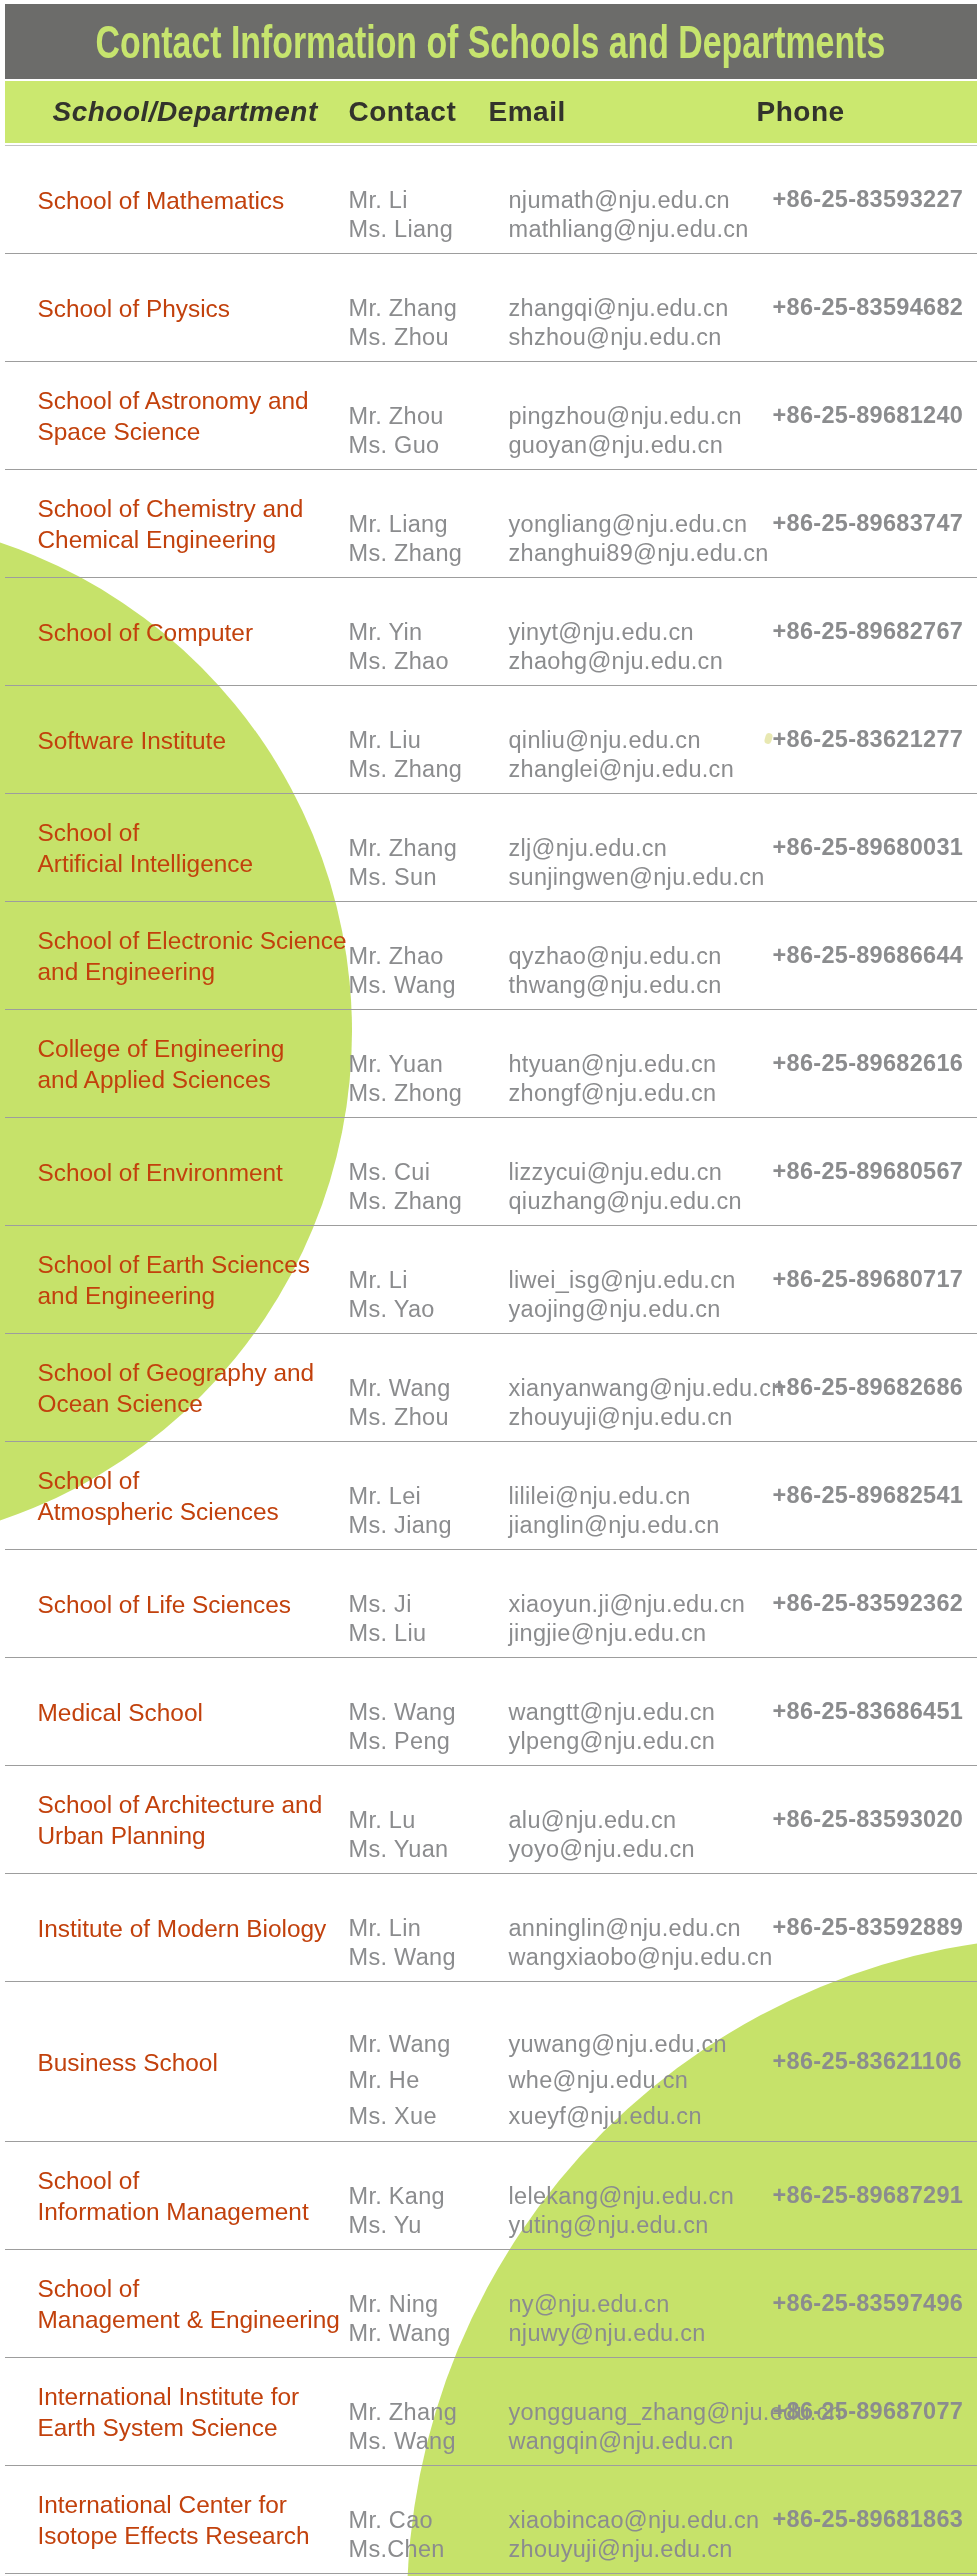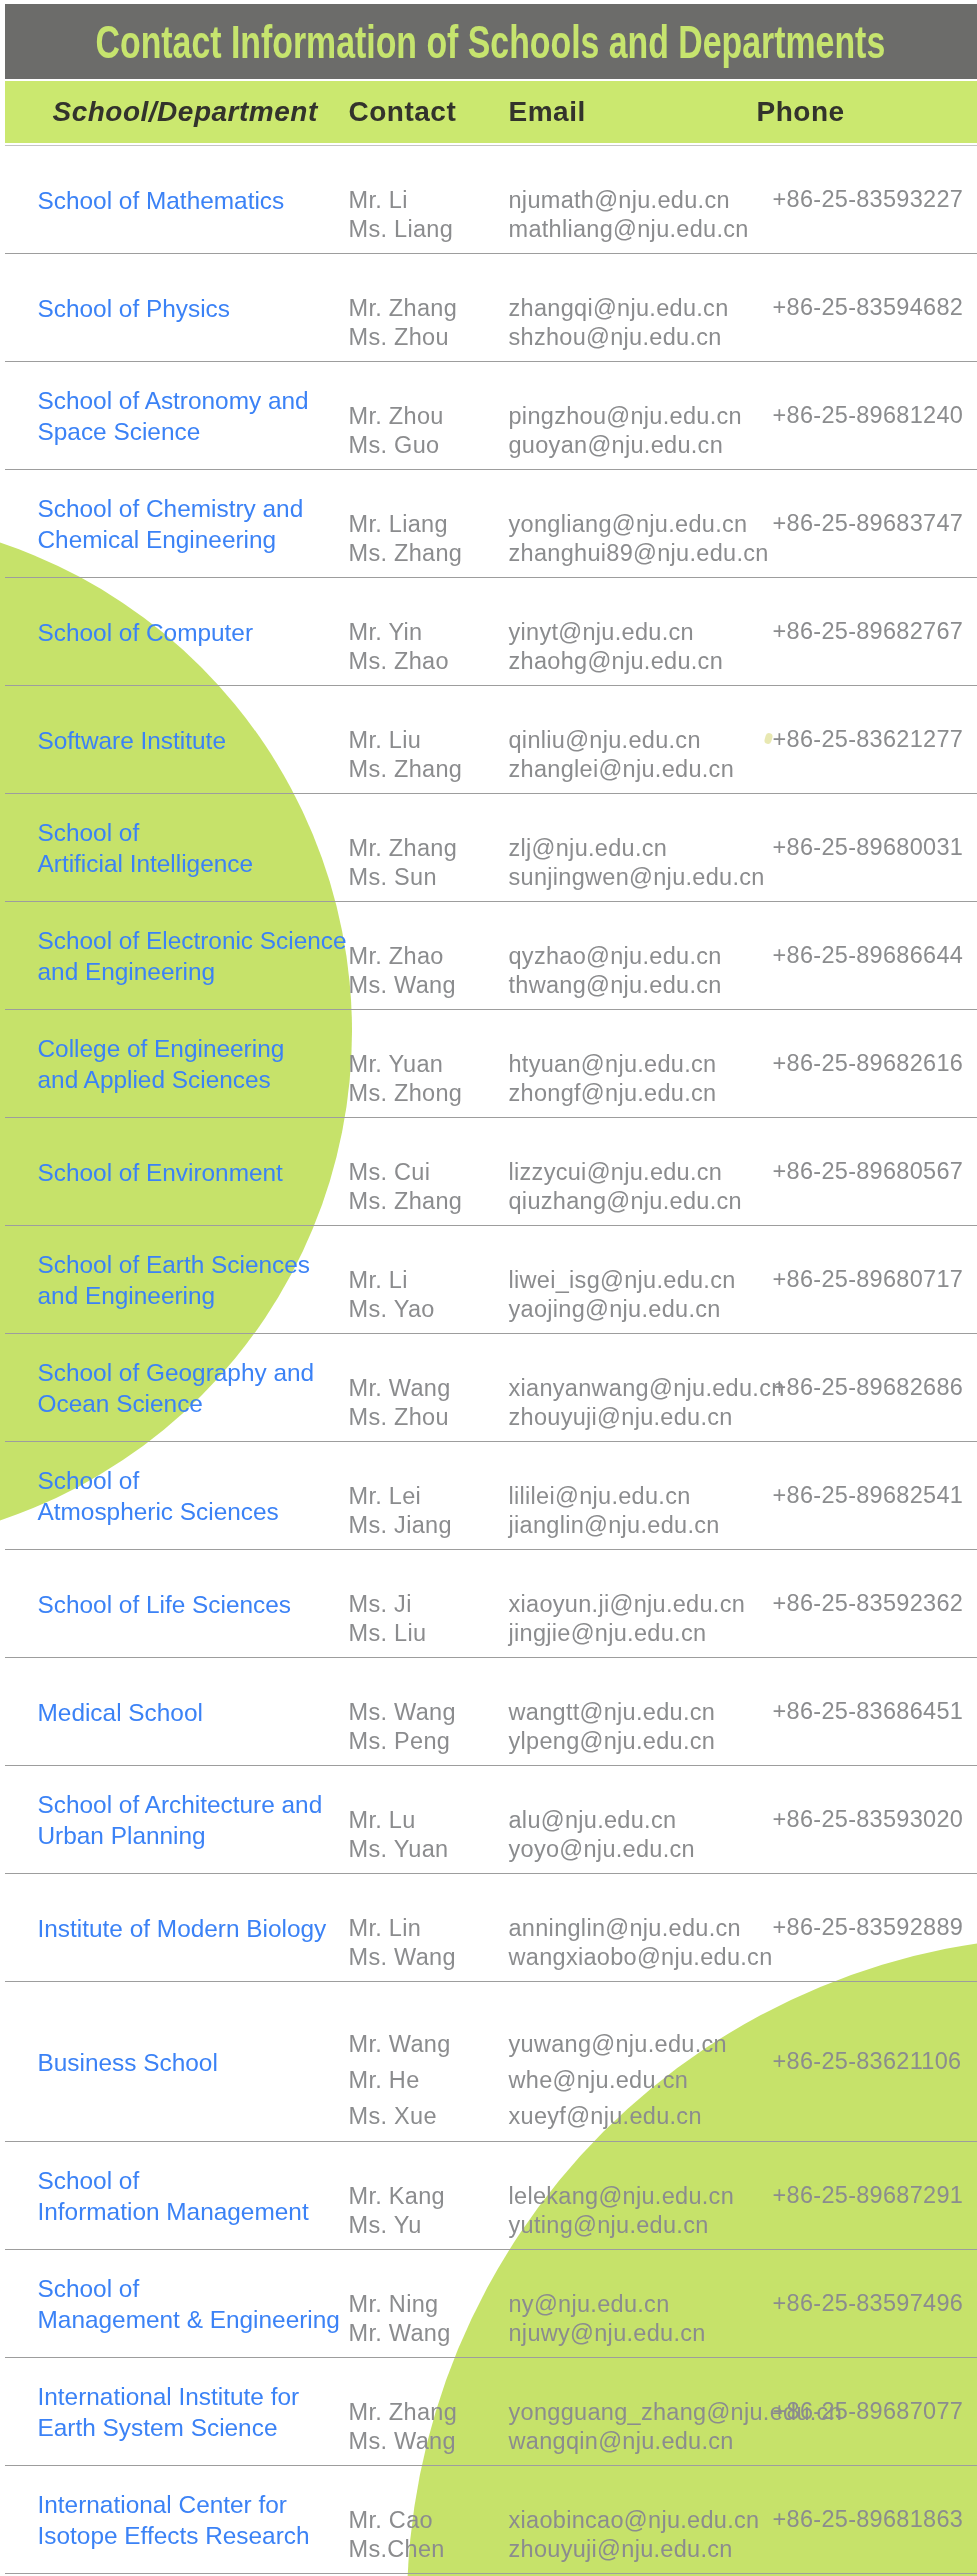--- a/index.html
+++ b/index.html
@@ -28,7 +28,7 @@
     position:absolute;top:50%;transform:translateY(-50%);
     color:#33332c;font-weight:700;font-size:28px;letter-spacing:0.5px;white-space:nowrap;
   }
-  .col.c1{left:48px;font-style:italic;} .col.c2{left:344px;} .col.c3{left:504px;text-align:center;} .col.c4{left:752px;}
+  .col.c1{left:48px;font-style:italic;} .col.c2{left:344px;} .col.c3{left:484px;text-align:center;} .col.c4{left:752px;}
   
   .rows{
     position:absolute;left:4.5px;right:0;top:145px;z-index:1;

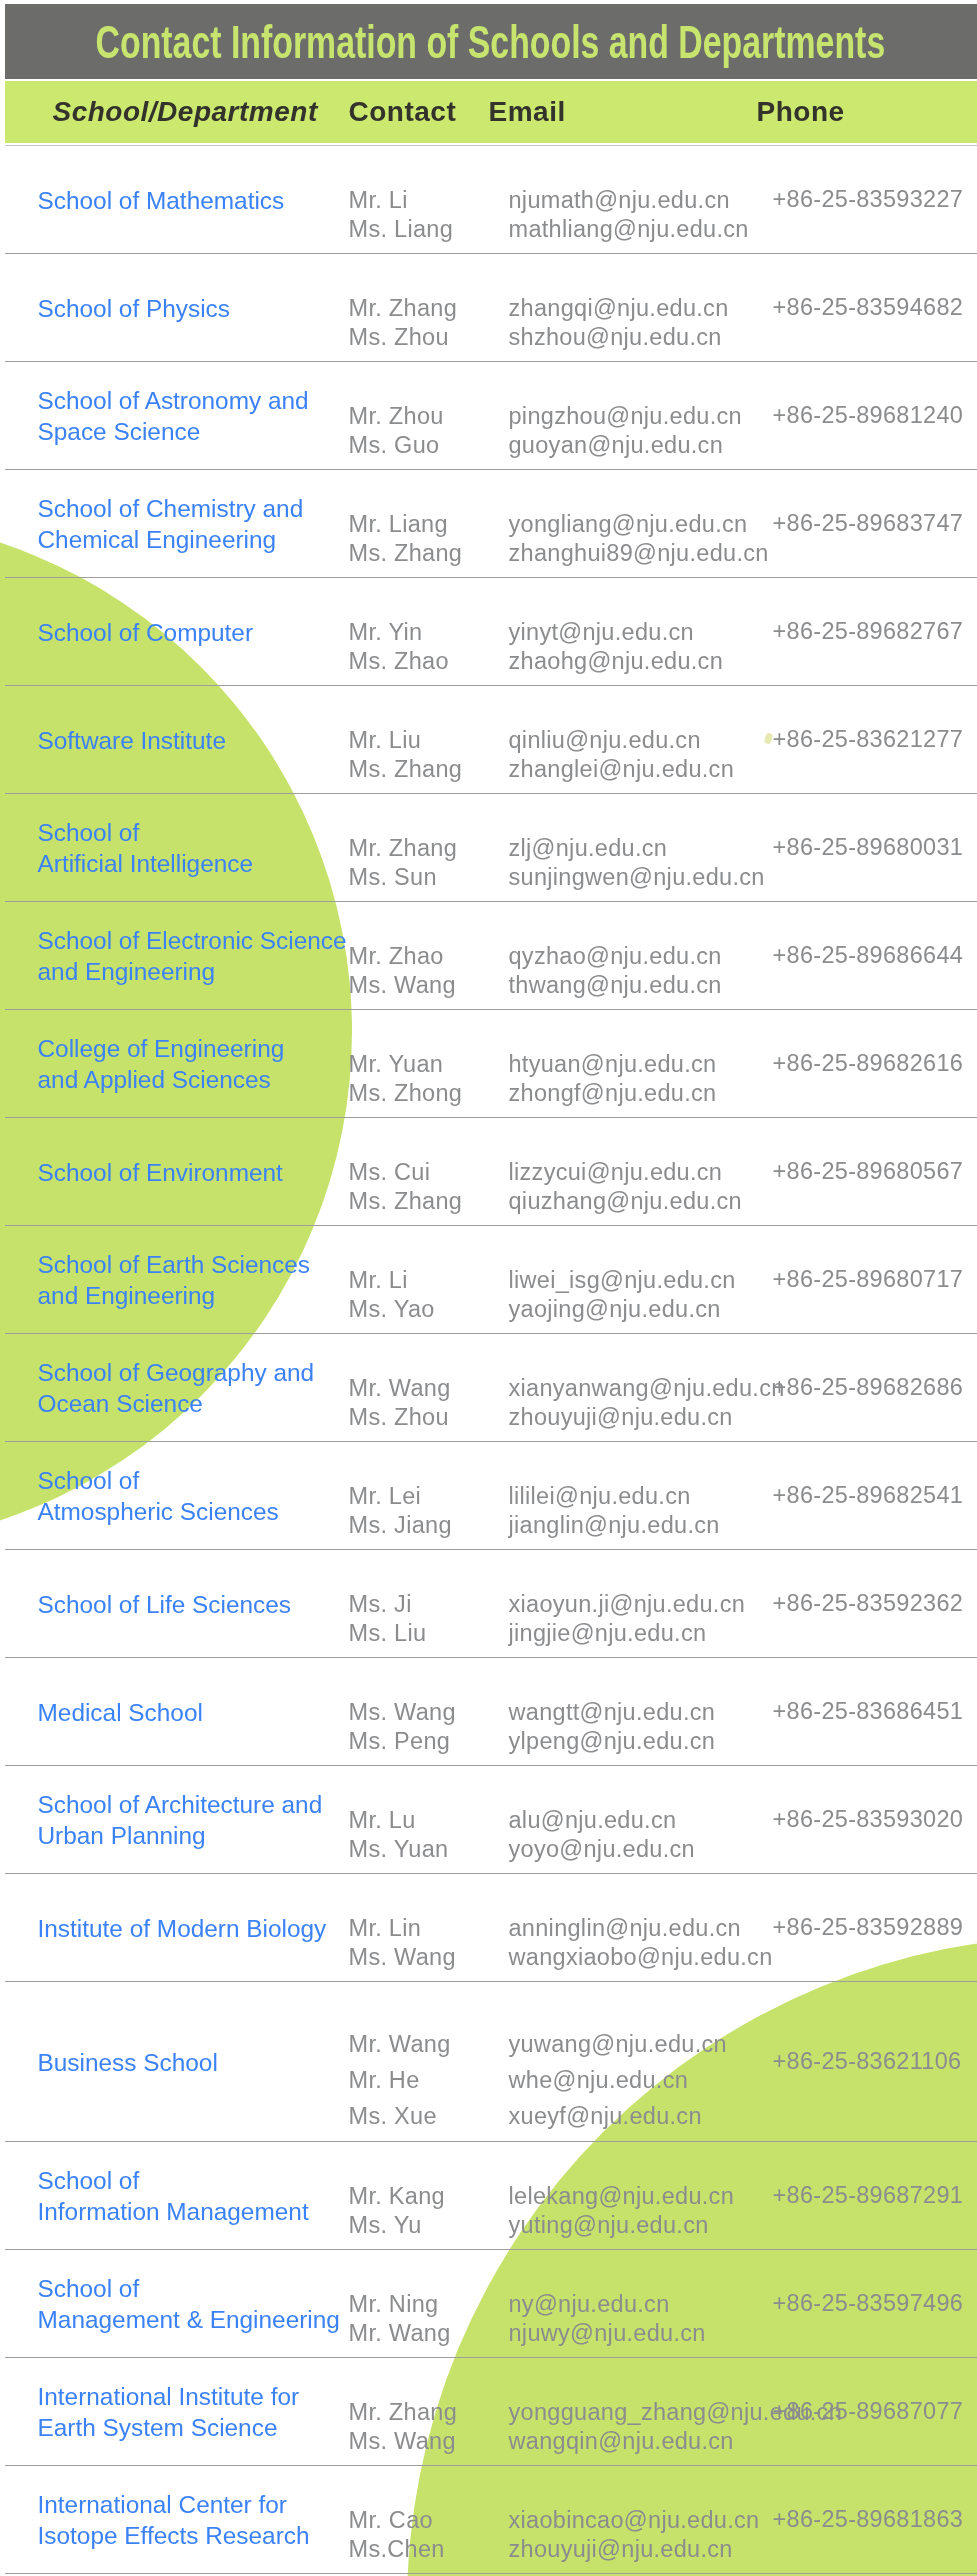--- a/index.html
+++ b/index.html
@@ -38,7 +38,7 @@
   .row.triple{height:159px;}
   .school{
     position:absolute;left:33px;top:50%;transform:translateY(-50%);
-    color:#3b82f6;font-size:24.4px;line-height:31px;white-space:pre-line;
+    color:#c2410c;font-size:24.4px;line-height:31px;white-space:pre-line;
   }
   .contacts{
     position:absolute;left:344px;right:217px;top:5.4px;bottom:9px;

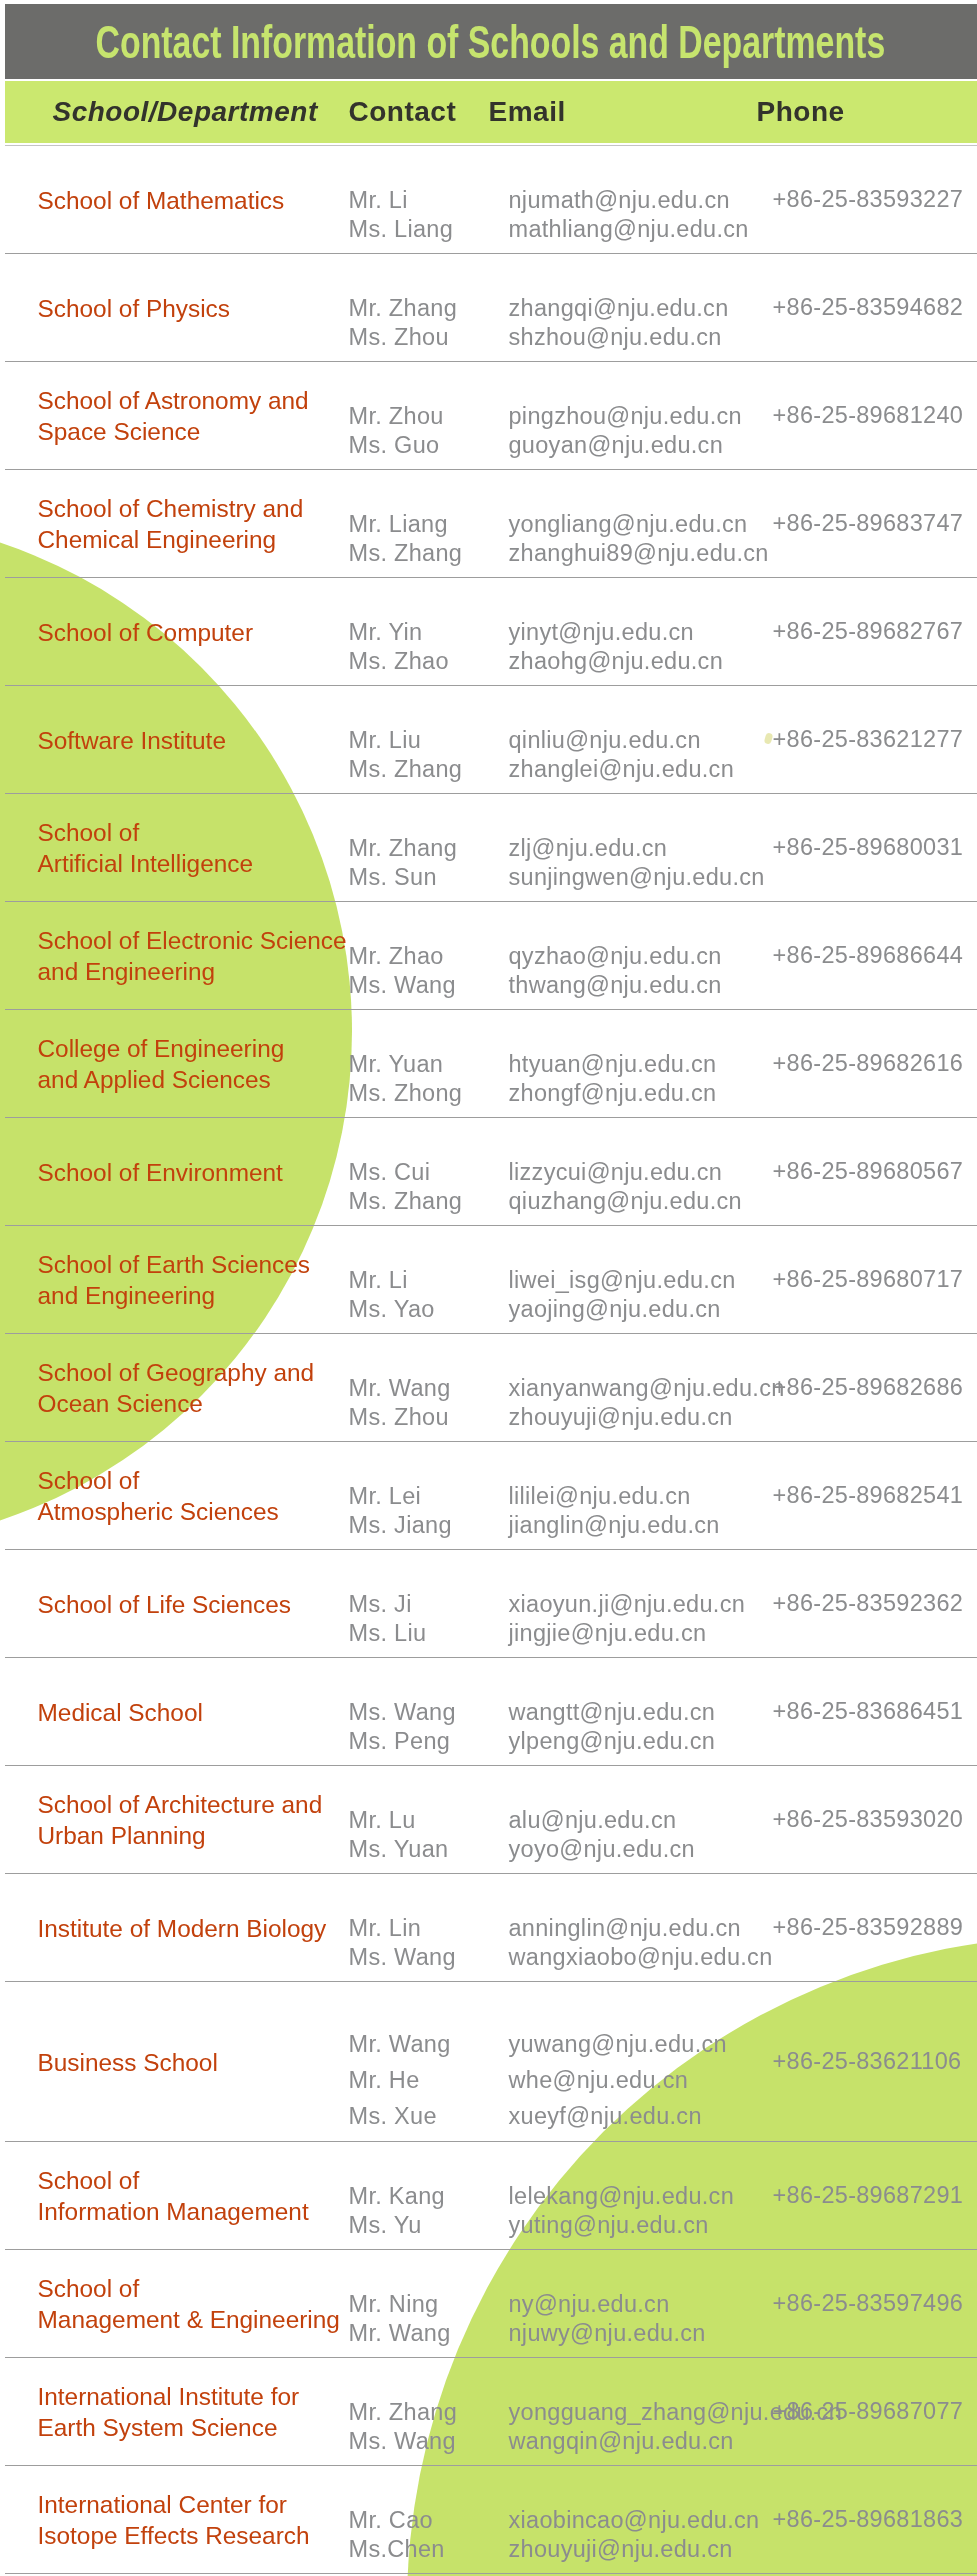--- a/index.html
+++ b/index.html
@@ -51,7 +51,7 @@
   .cemail{position:absolute;left:160px;}
   .phone{
     position:absolute;left:768px;top:0;height:100%;display:flex;align-items:center;
-    color:#8b8c8e;font-size:23.5px;letter-spacing:0.3px;white-space:nowrap;
+    color:#8b8c8e;font-size:23.5px;letter-spacing:0.3px;white-space:nowrap;font-weight:bold;
   }
   
   .artifact-dot{

